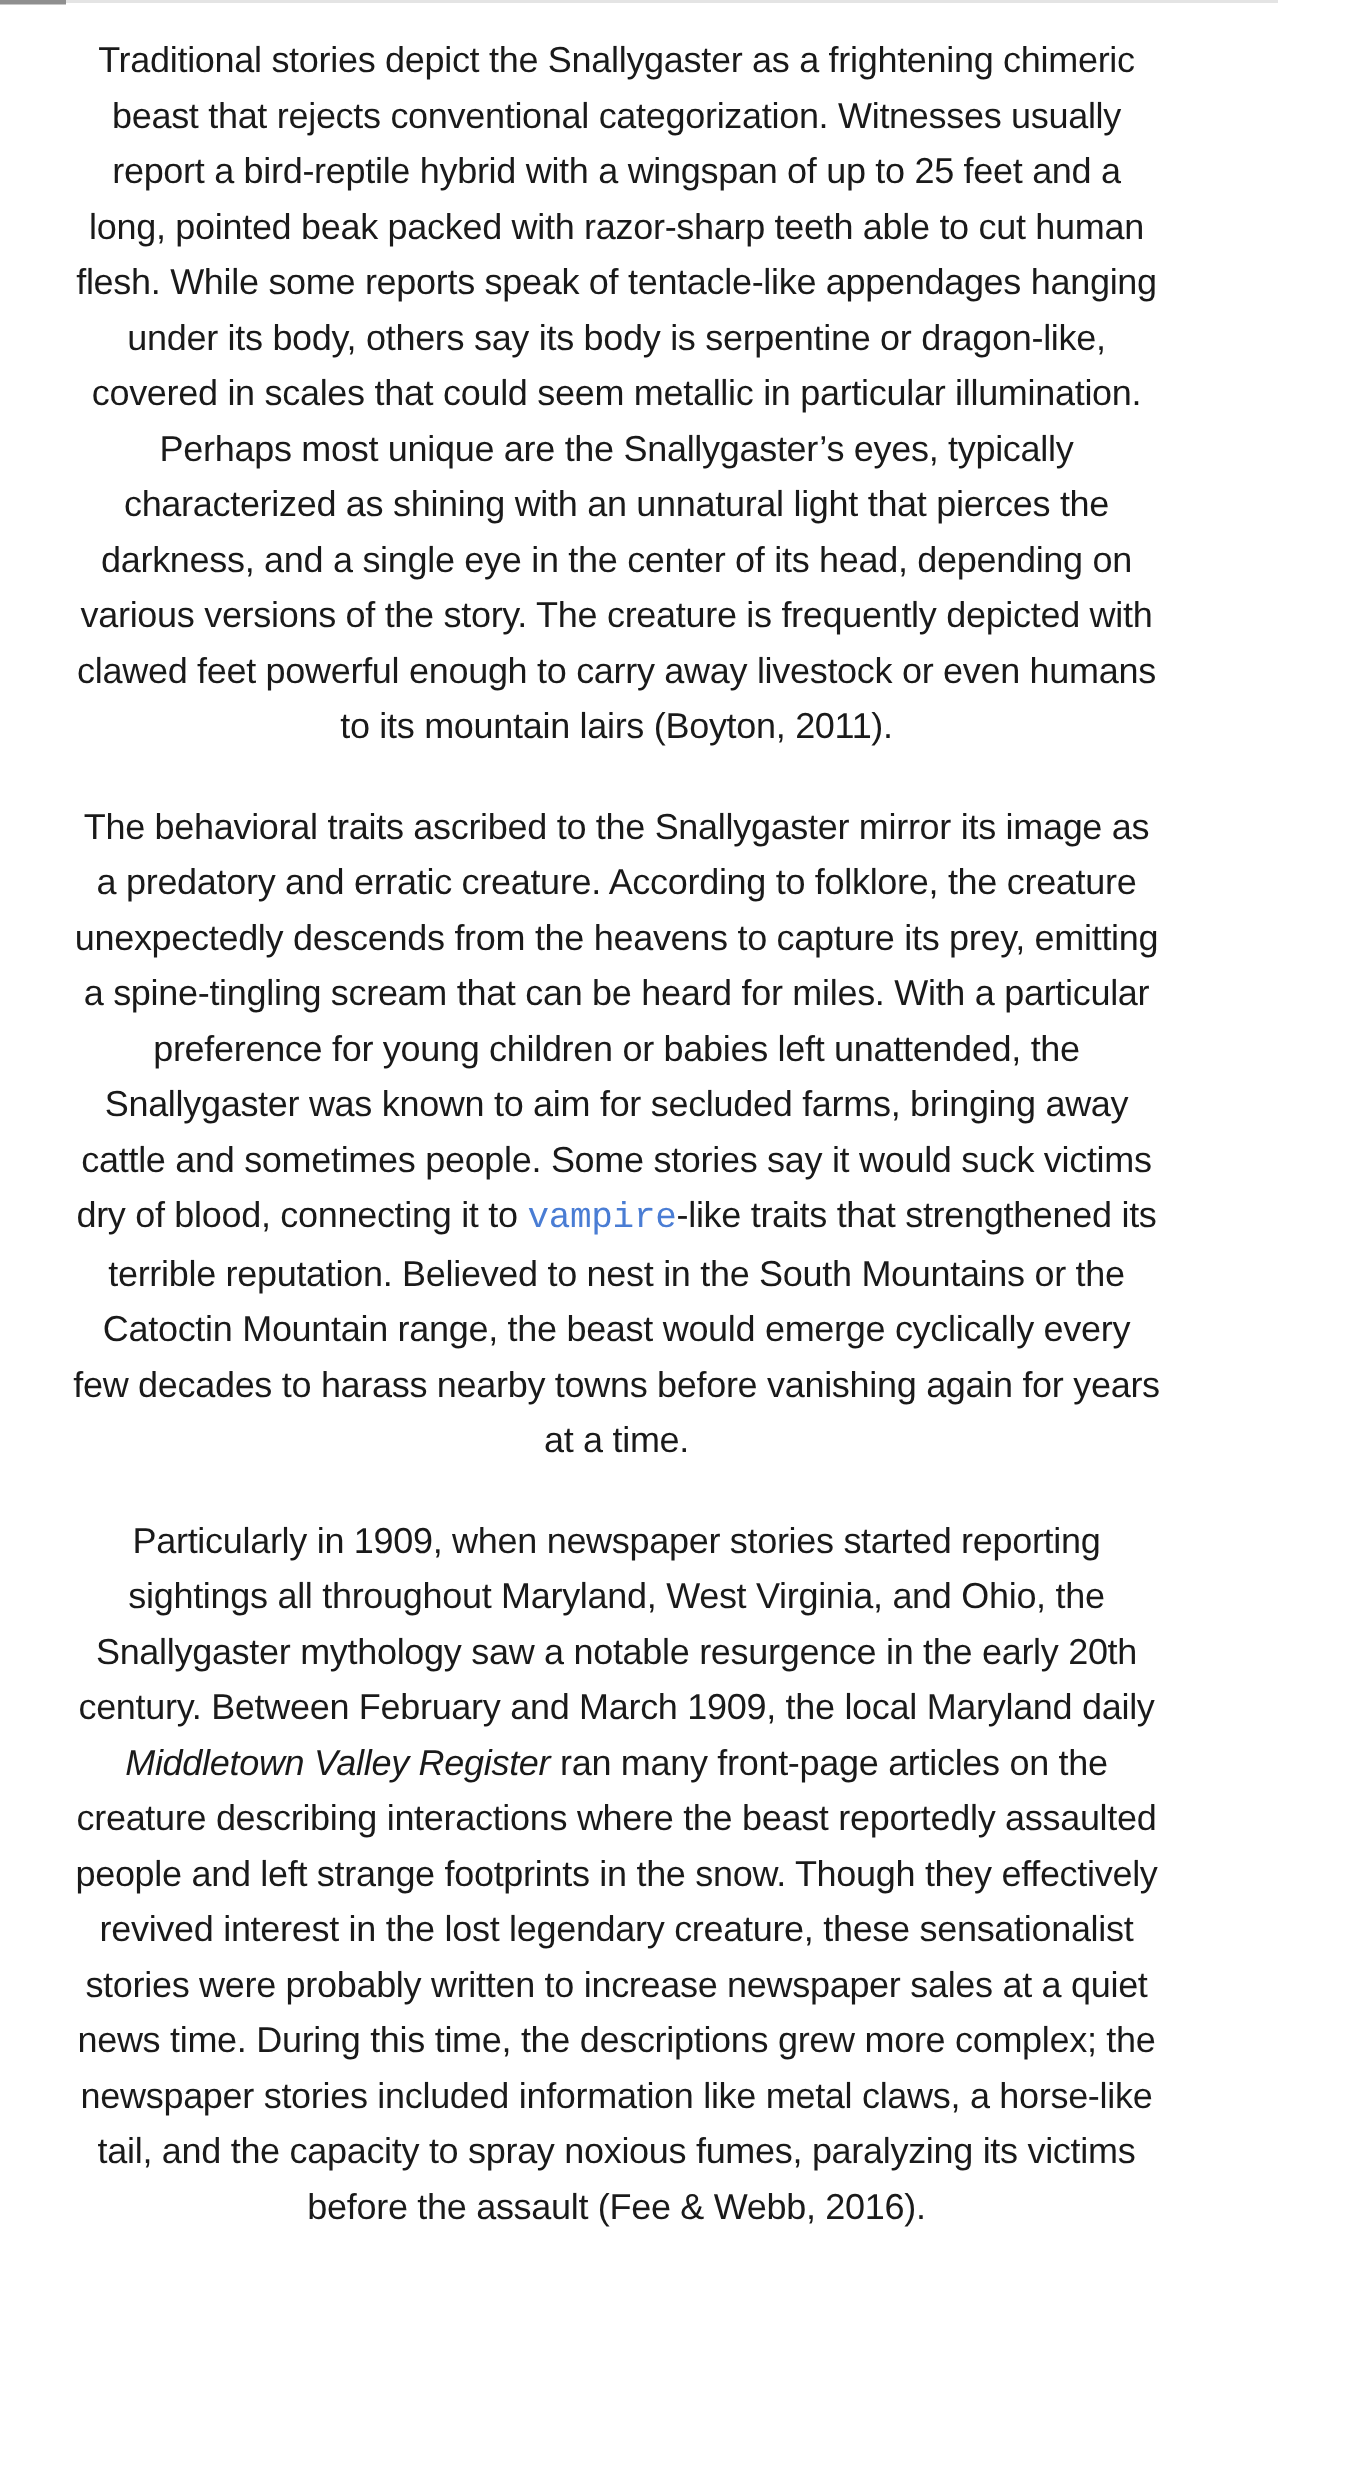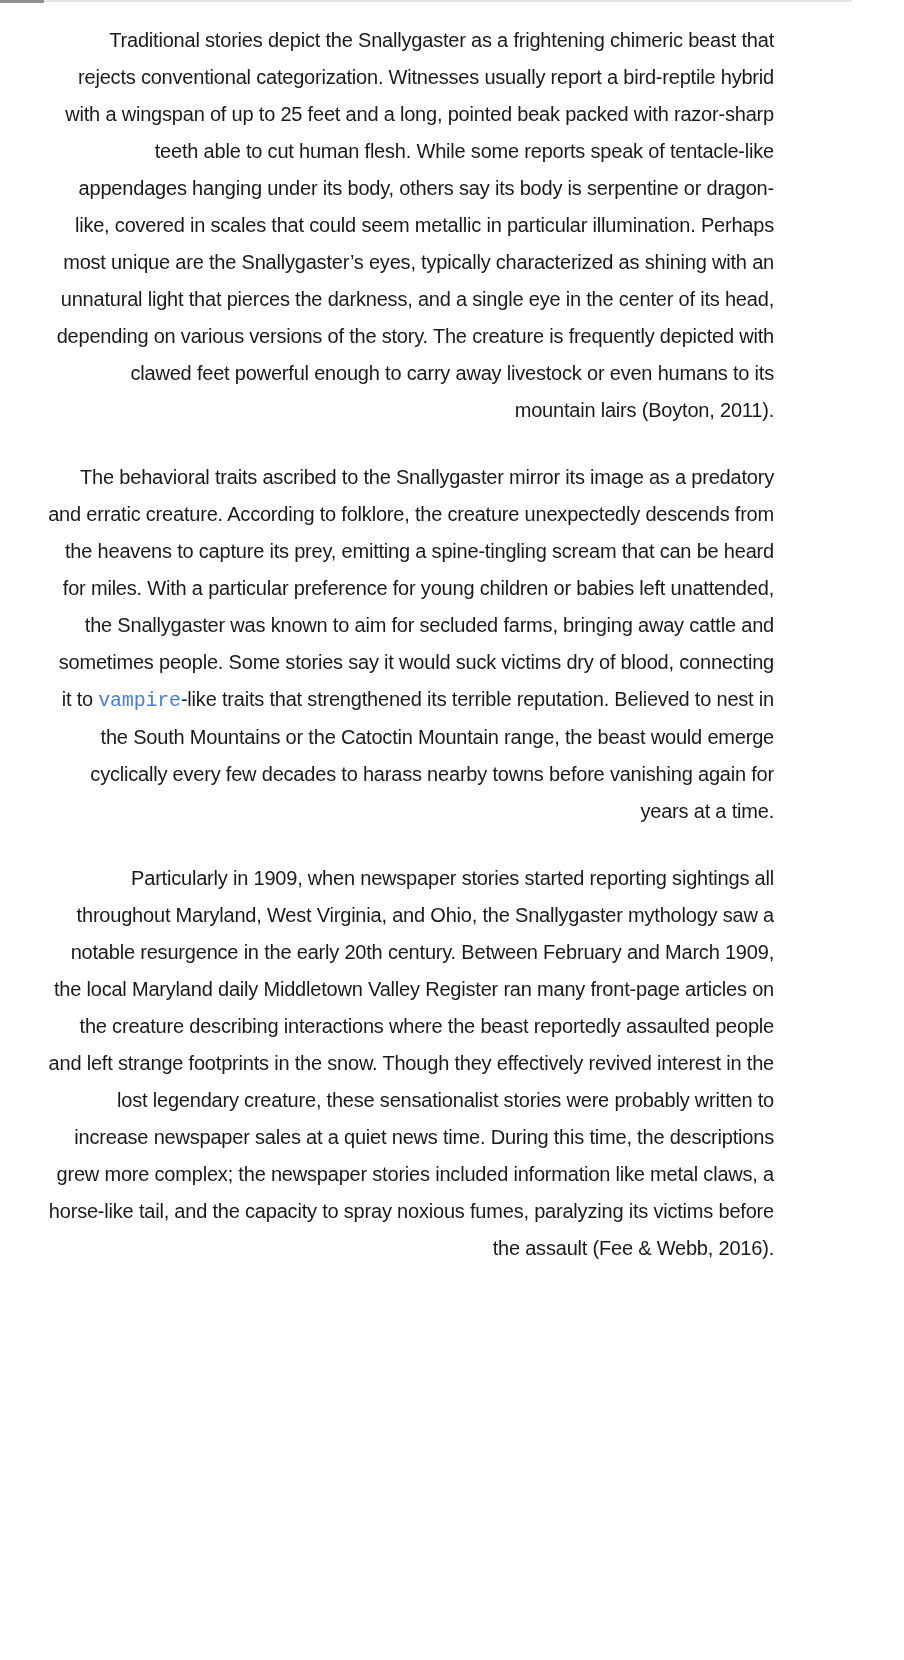--- a/index.html
+++ b/index.html
@@ -30,12 +30,12 @@
     width: 726px;
   }
   .para {
-    font-size: 20px;
+    font-size: 24px;
     line-height: 37px;
     letter-spacing: -0.2px;
     color: var(--text, #1a1a1a);
     margin-bottom: 30px;
-    text-align: right;
+    text-align: center;
   }
   .para .text { font-style: normal; }
   .para .italic { }

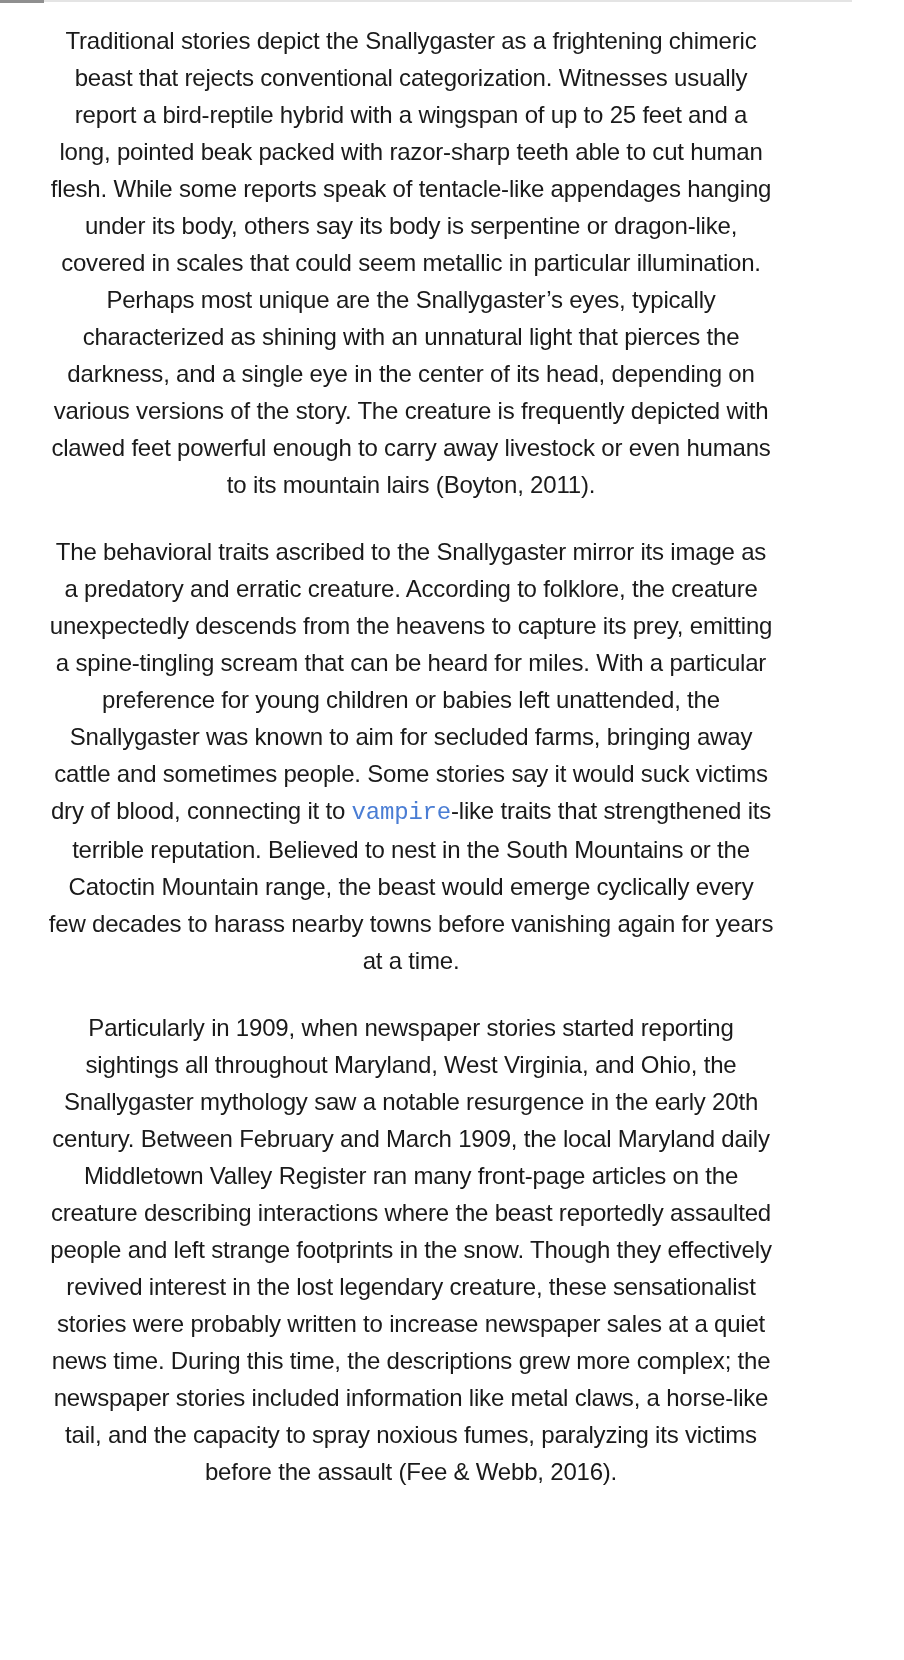--- a/index.html
+++ b/index.html
@@ -38,7 +38,7 @@
     text-align: center;
   }
   .para .text { font-style: normal; }
-  .para .italic { }
+  .para .italic { font-style: italic; }
   .para a.link {
     color: var(--link, #4a7dd4);
     text-decoration: none;

